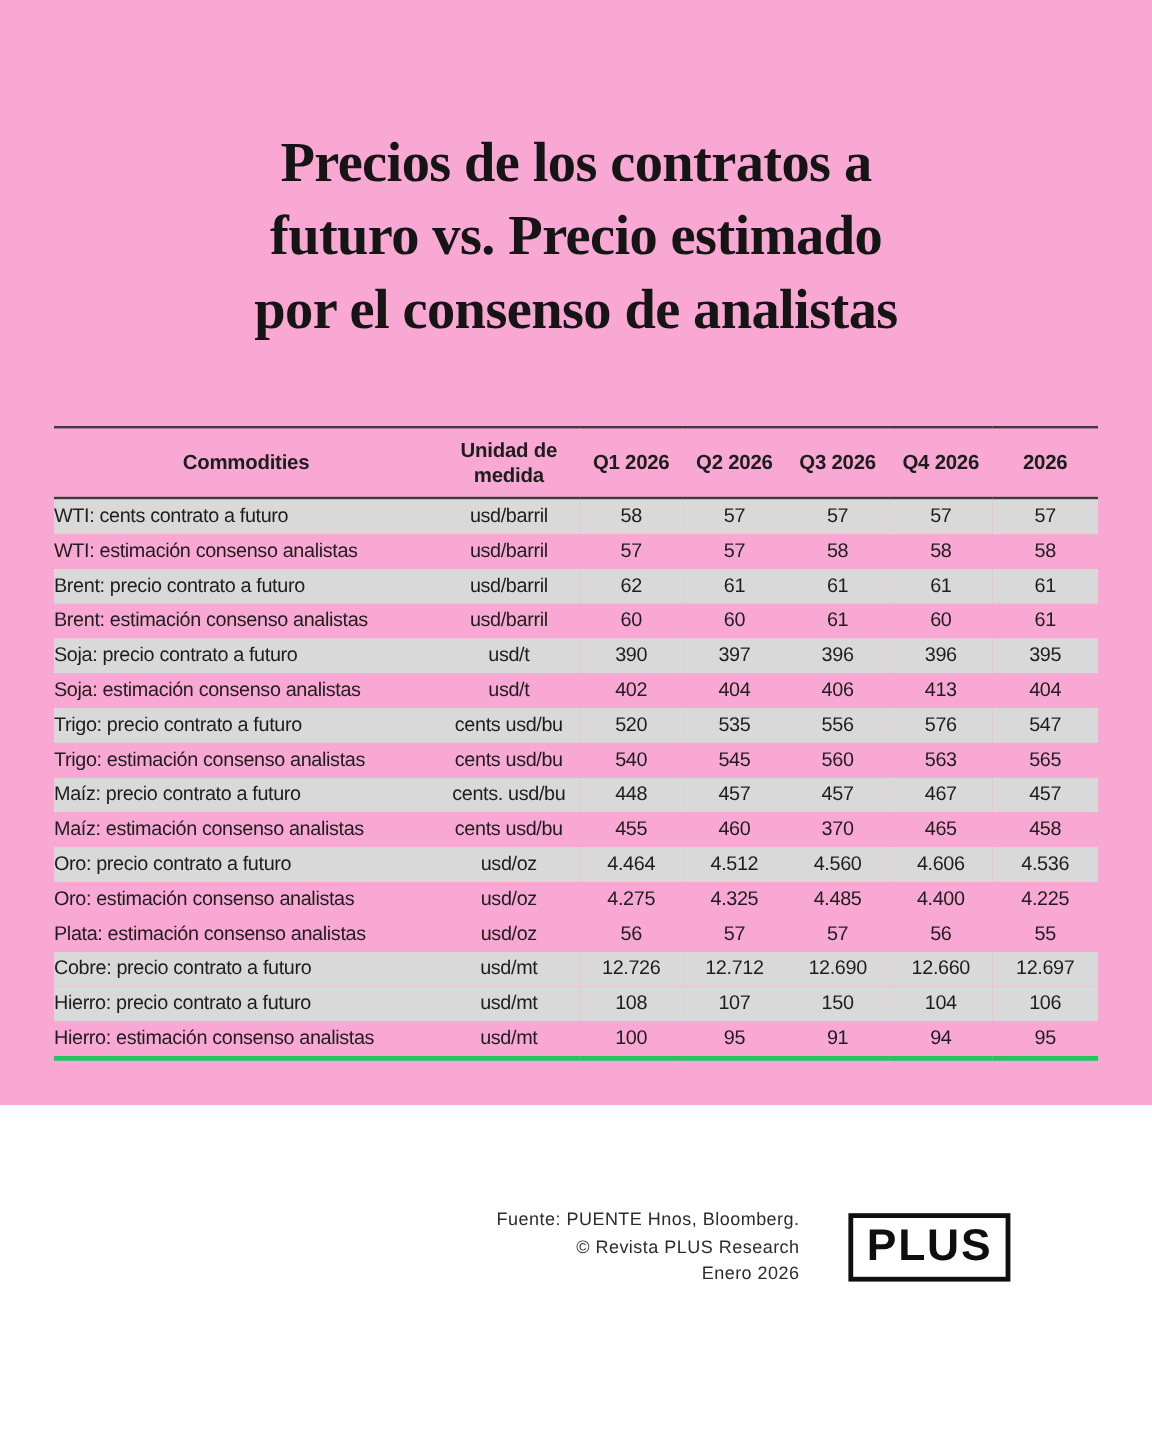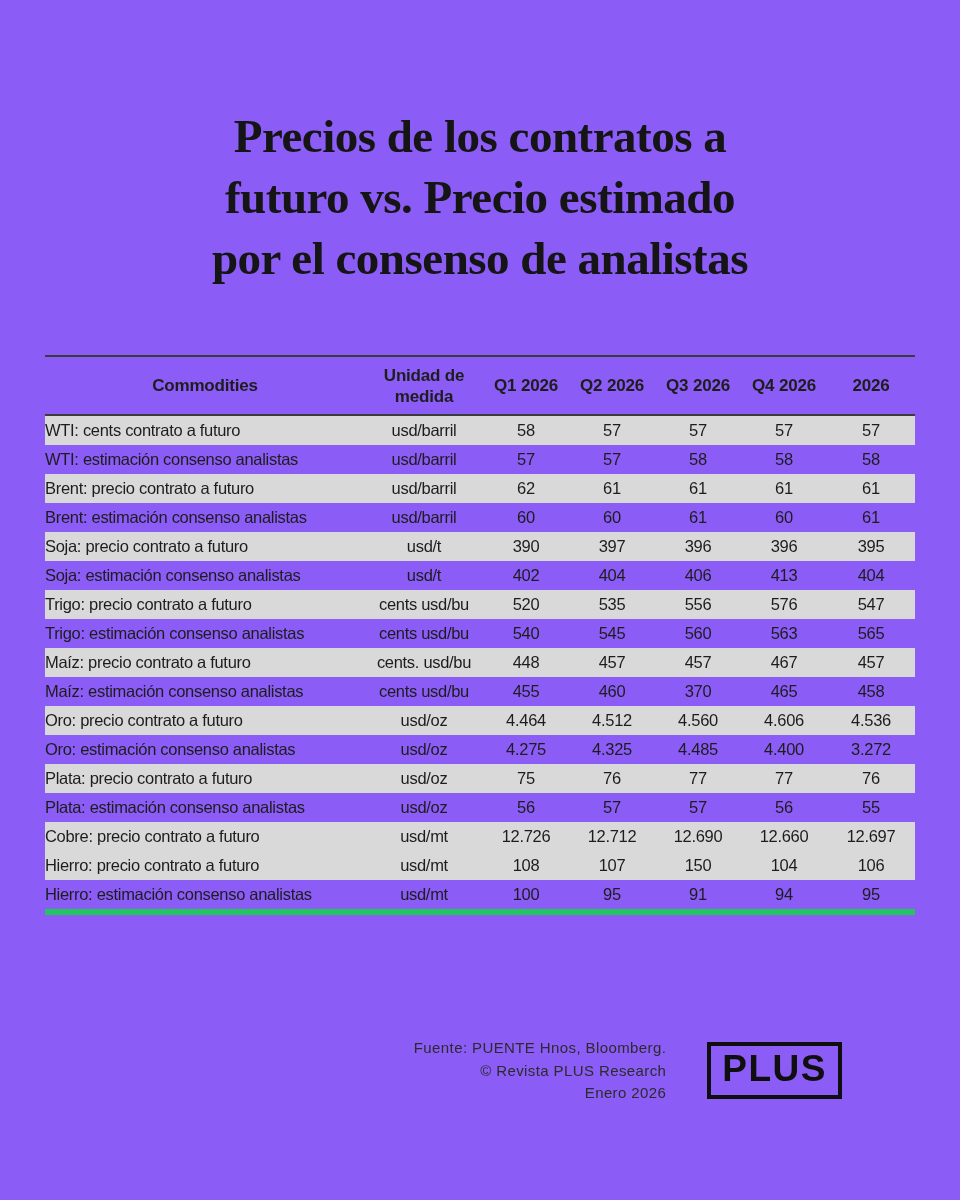--- a/index.html
+++ b/index.html
@@ -17,8 +17,8 @@
   .page {
     position: relative;
     width: 960px;
-    height: 1200px;
-    background: #8b5cf6;
+    height: 921px;
+    background: #f9a8d4;
   }
 
   

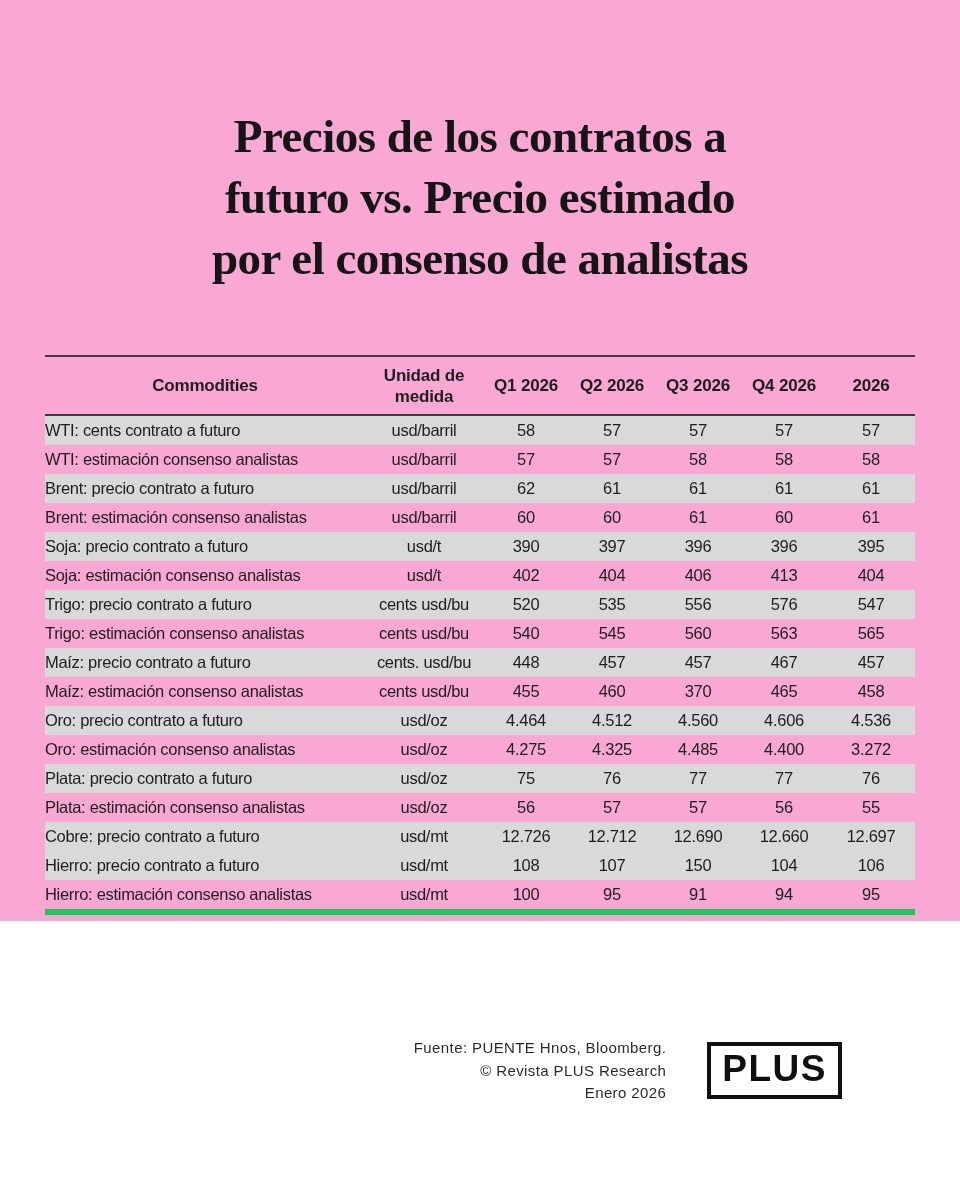--- a/index.html
+++ b/index.html
@@ -43,7 +43,7 @@
     table-layout: fixed;
     color: #1d1d1d;
     border-top: 2px solid #3b3b3b;
-    border-bottom: 6px solid #22c55e;
+    border-bottom: 4px solid #22c55e;
   }
   .data-table thead th {
     border-bottom: 2px solid #3b3b3b;

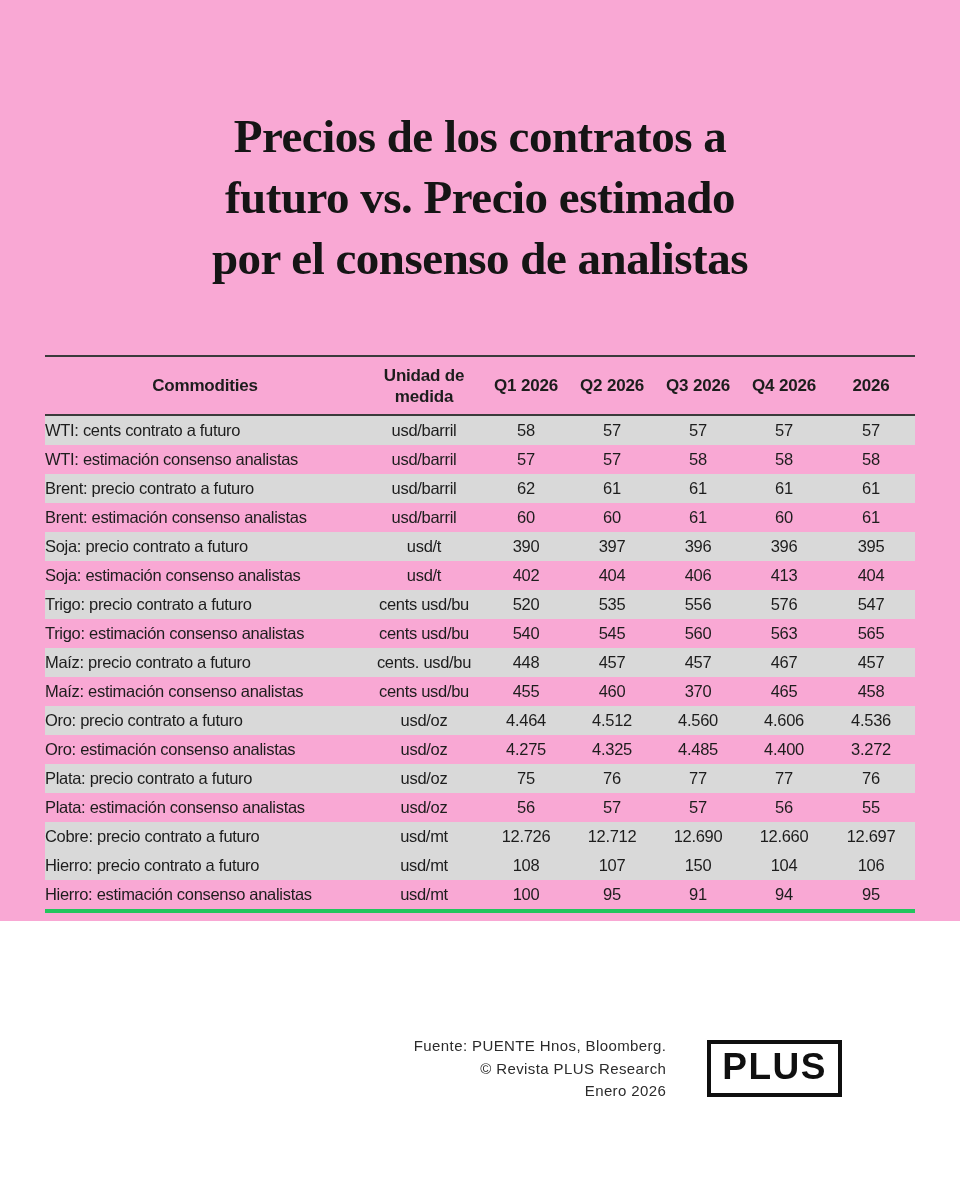--- a/index.html
+++ b/index.html
@@ -236,7 +236,7 @@
           <td class="cell-num">4.325</td>
           <td class="cell-num">4.485</td>
           <td class="cell-num">4.400</td>
-          <td class="cell-num">3.272</td>
+          <td class="cell-num">4.225</td>
         </tr>
         <tr class="shaded">
           <td class="cell-commodity">Plata: precio contrato a futuro</td>

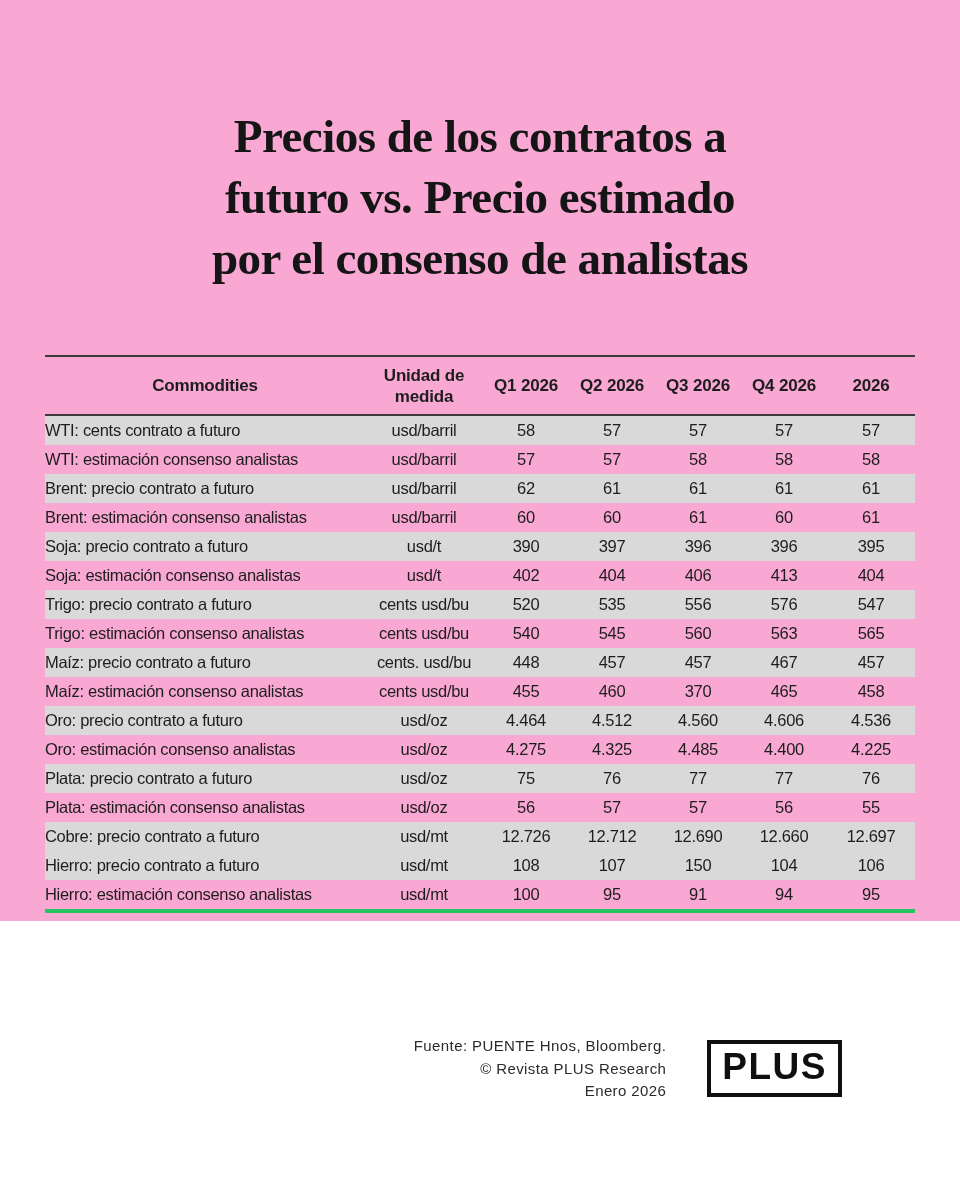--- a/index.html
+++ b/index.html
@@ -238,15 +238,6 @@
           <td class="cell-num">4.400</td>
           <td class="cell-num">4.225</td>
         </tr>
-        <tr class="shaded">
-          <td class="cell-commodity">Plata: precio contrato a futuro</td>
-          <td class="cell-unit">usd/oz</td>
-          <td class="cell-num">75</td>
-          <td class="cell-num">76</td>
-          <td class="cell-num">77</td>
-          <td class="cell-num">77</td>
-          <td class="cell-num">76</td>
-        </tr>
         <tr>
           <td class="cell-commodity">Plata: estimación consenso analistas</td>
           <td class="cell-unit">usd/oz</td>

